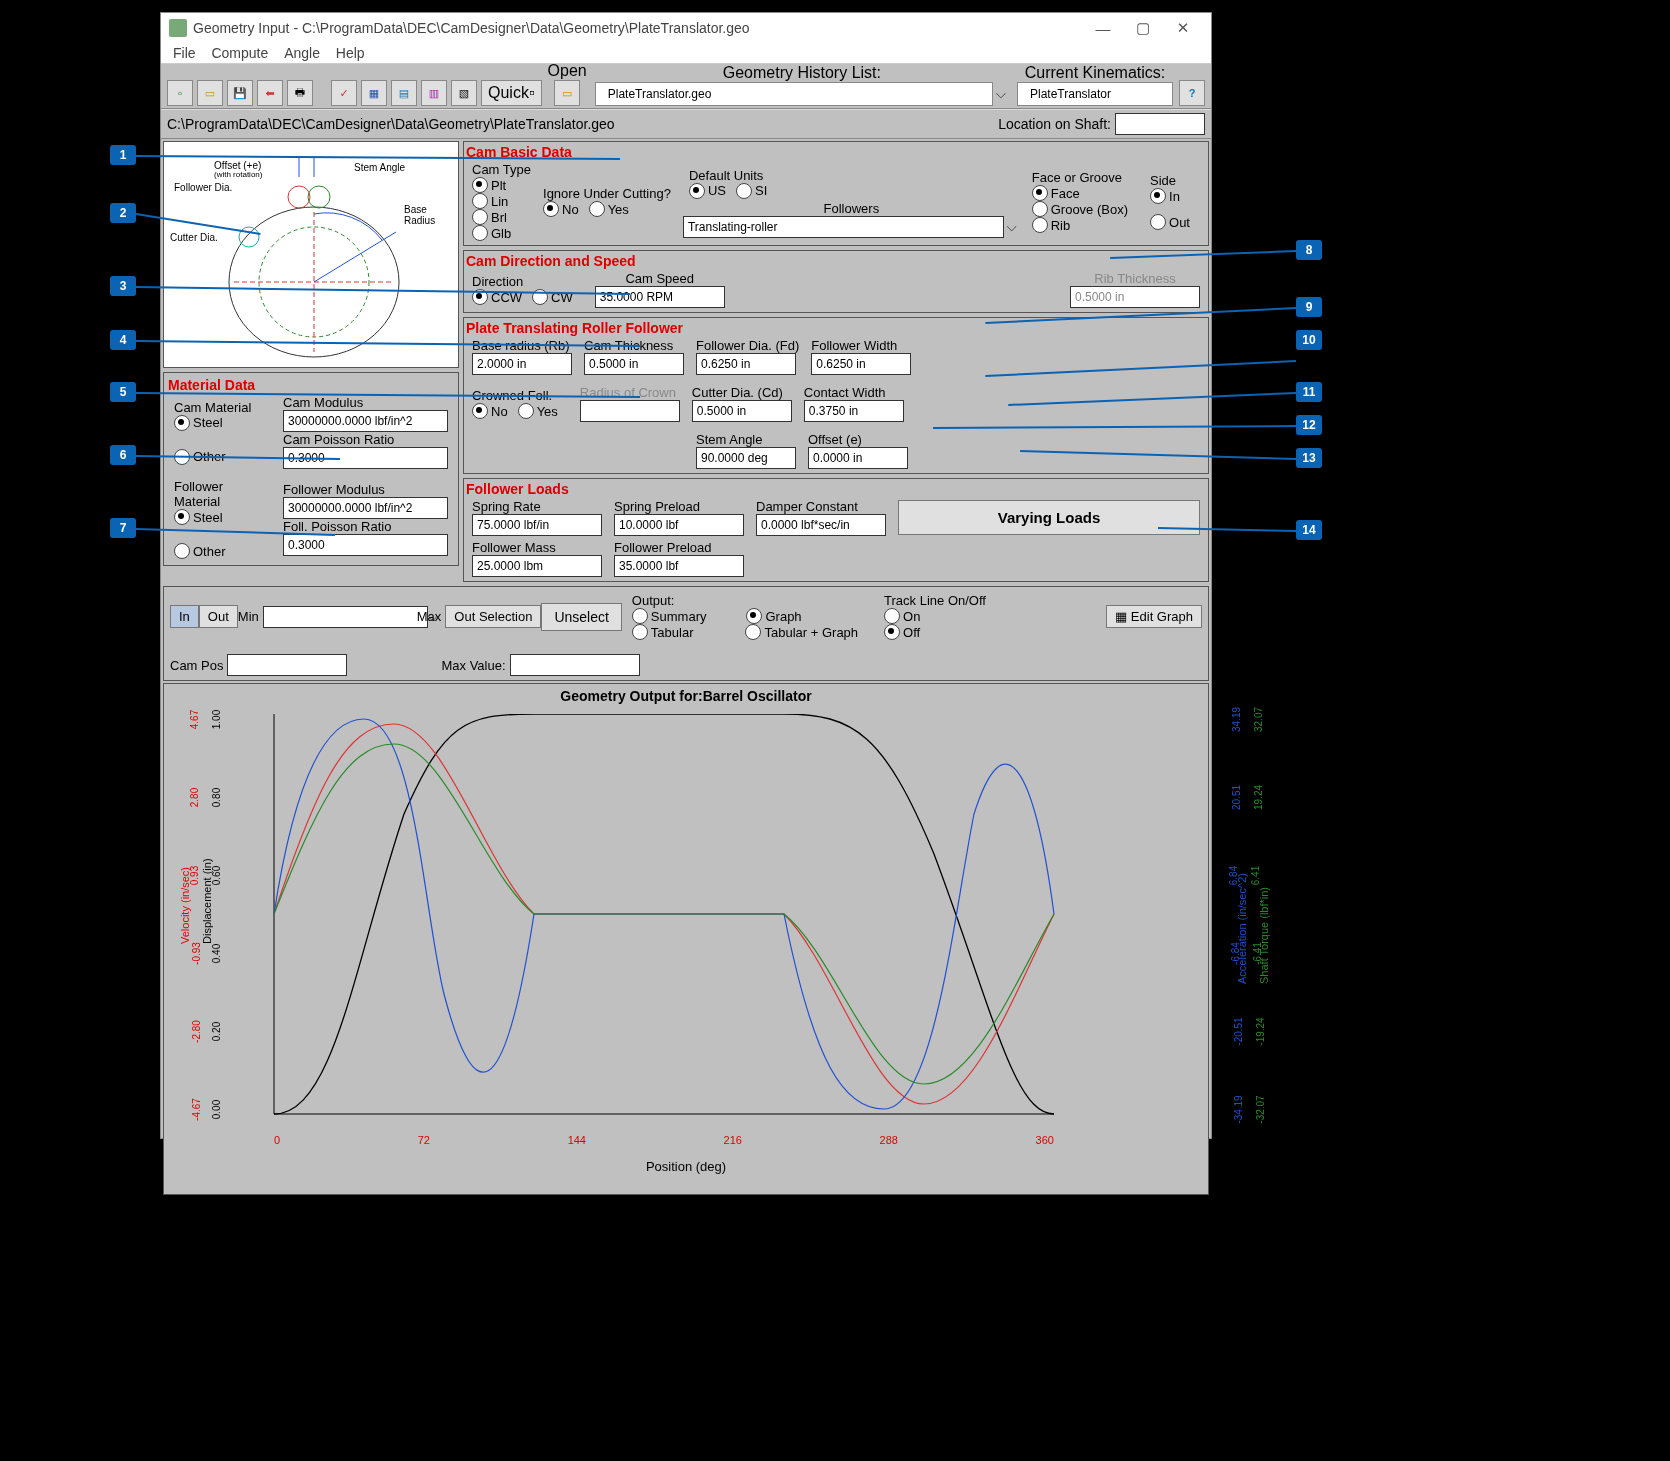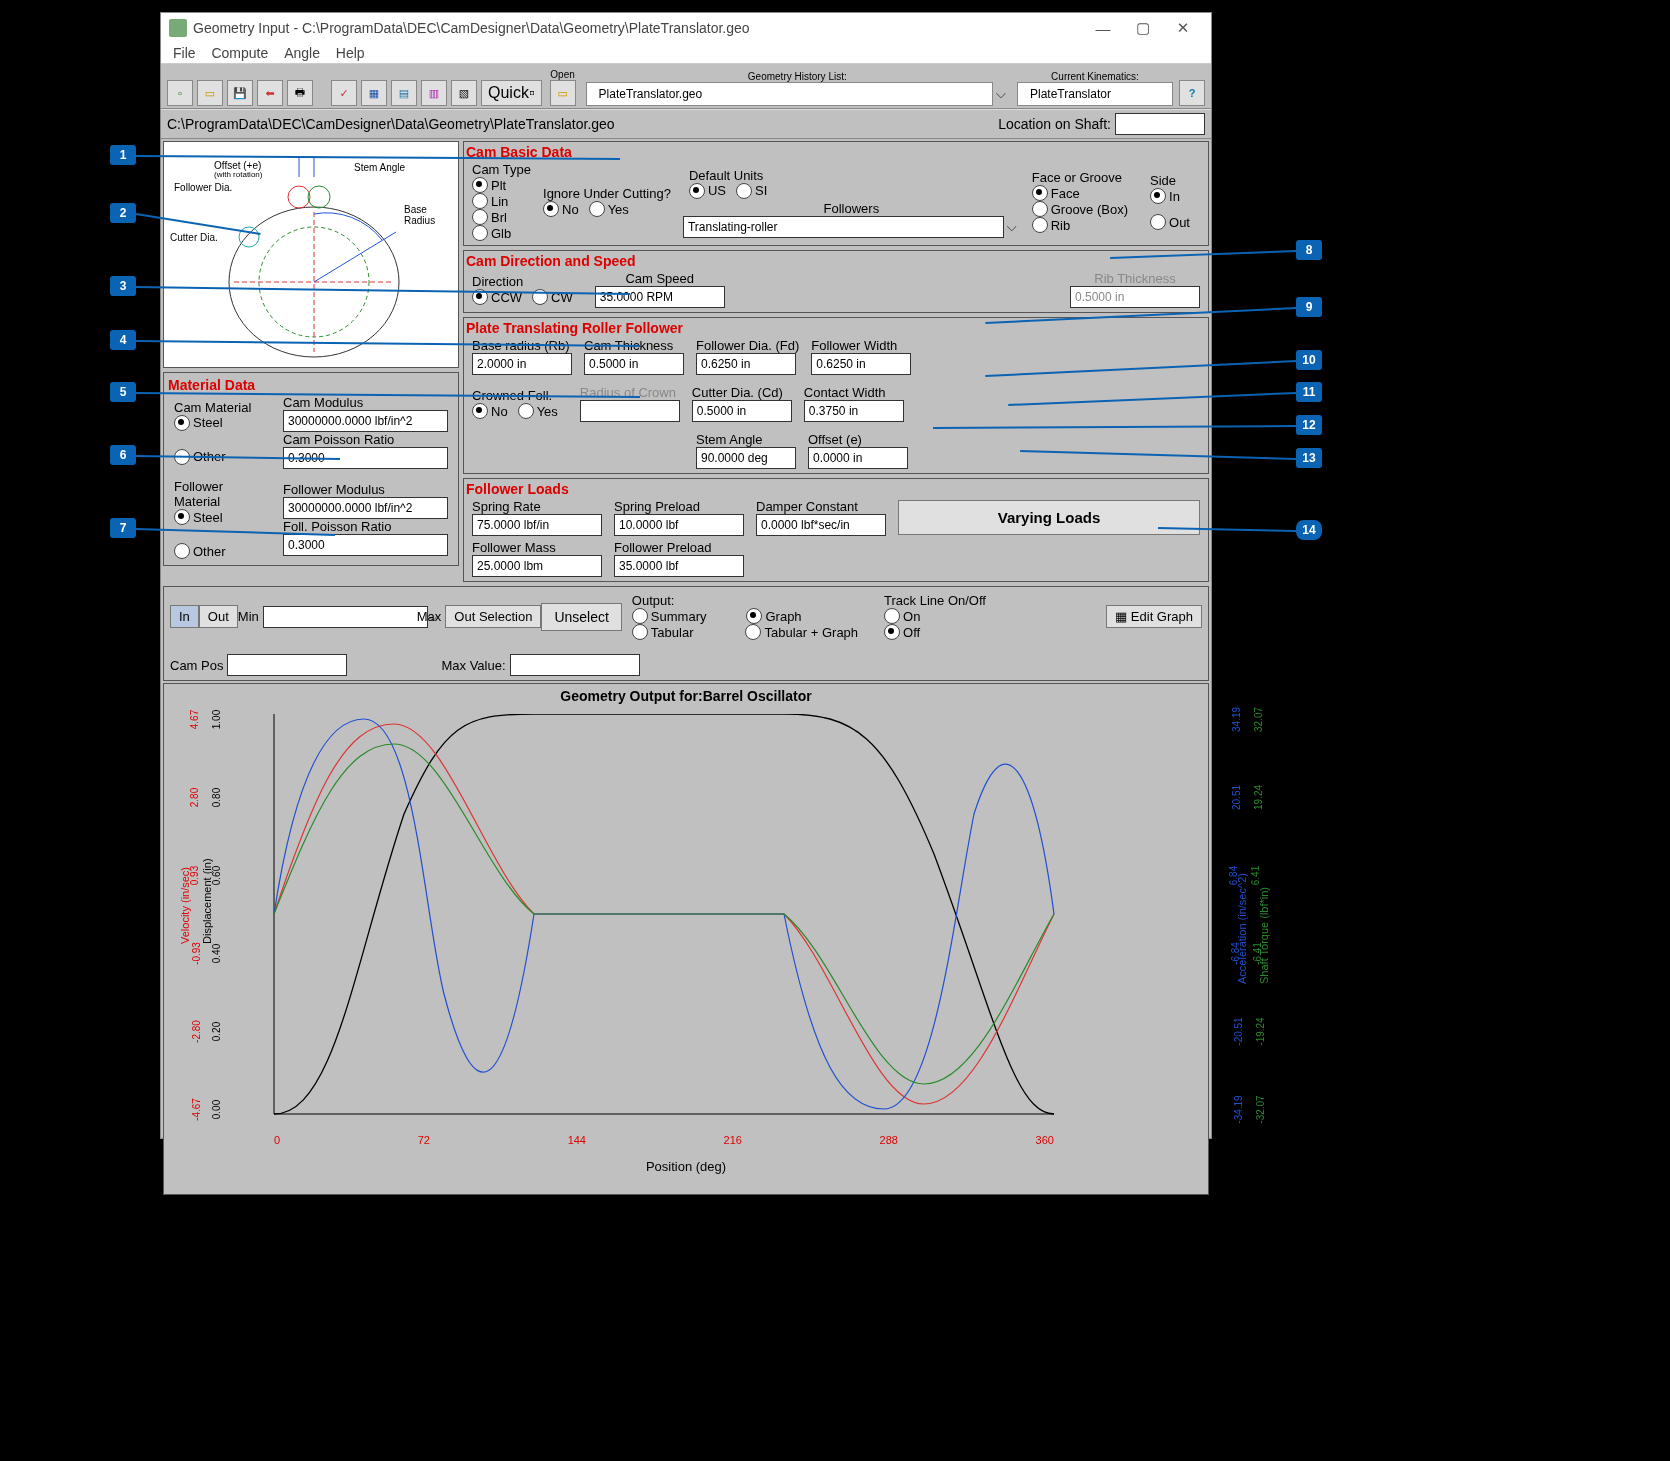--- a/index.html
+++ b/index.html
@@ -14,7 +14,7 @@
 .toolbar{display:flex;align-items:flex-end;background:#c0c0c0;padding:2px 4px;border-bottom:1px solid #888;height:40px}
 .tbtn{width:24px;height:24px;background:#e0e0e0;border:1px solid #888;margin:0 2px;display:inline-flex;align-items:center;justify-content:center;font-size:11px}
 .tbtnq{height:24px;background:#e0e0e0;border:1px solid #888;margin:0 2px;padding:0 6px;display:inline-flex;align-items:center;font-size:16px}
-.tlabel{font-size:10px;display:block;text-align:center}
+.tlabel{font-size:16px;display:block;text-align:center}
 .tfield{height:20px;border:1px solid #888;background:#fff;font-size:12px;padding:1px 12px}
 .tcol{display:flex;flex-direction:column;align-items:center;margin:0 4px}
 .pathbar{padding:3px 6px;font-size:14px;border-top:1px solid #ddd;border-bottom:1px solid #888;background:#c0c0c0;display:flex;align-items:center}

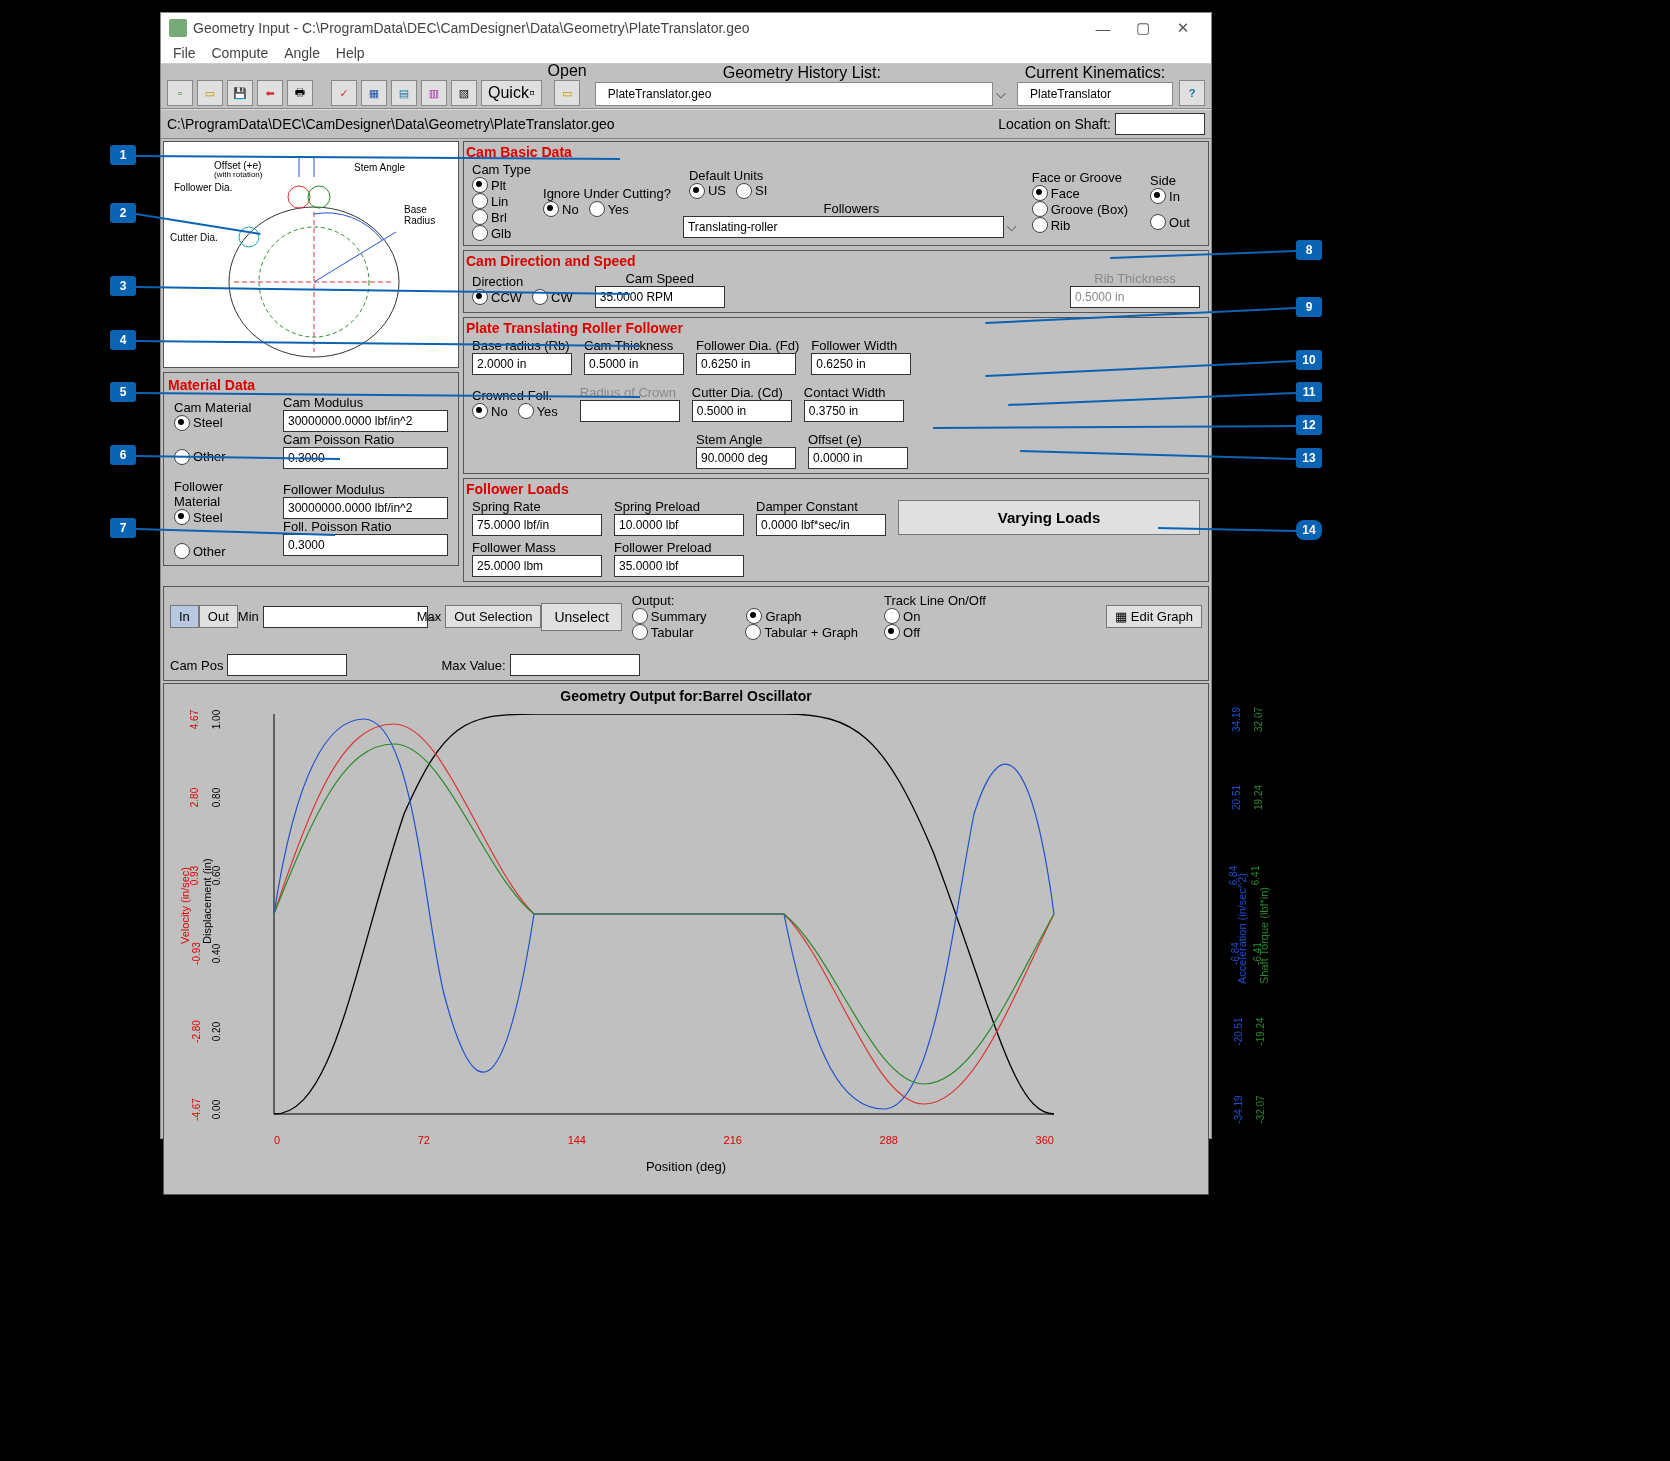--- a/index.html
+++ b/index.html
@@ -520,7 +520,7 @@
       <div class="line" style="left: 1296px; top: 250px; width: 186.132px; transform: rotate(177.845deg);"></div>
       <div class="callout" style="left: 1296px; top: 297px;">9</div>
       <div class="line" style="left: 1296px; top: 307px; width: 311.362px; transform: rotate(177.239deg);"></div>
-      <div class="callout" style="left: 1296px; top: 350px;">10</div>
+      <div class="callout" style="left: 1296px; top: 330px;">10</div>
       <div class="line" style="left: 1296px; top: 360px; width: 311.362px; transform: rotate(177.239deg);"></div>
       <div class="callout" style="left: 1296px; top: 382px;">11</div>
       <div class="line" style="left: 1296px; top: 392px; width: 288.25px; transform: rotate(177.614deg);"></div>

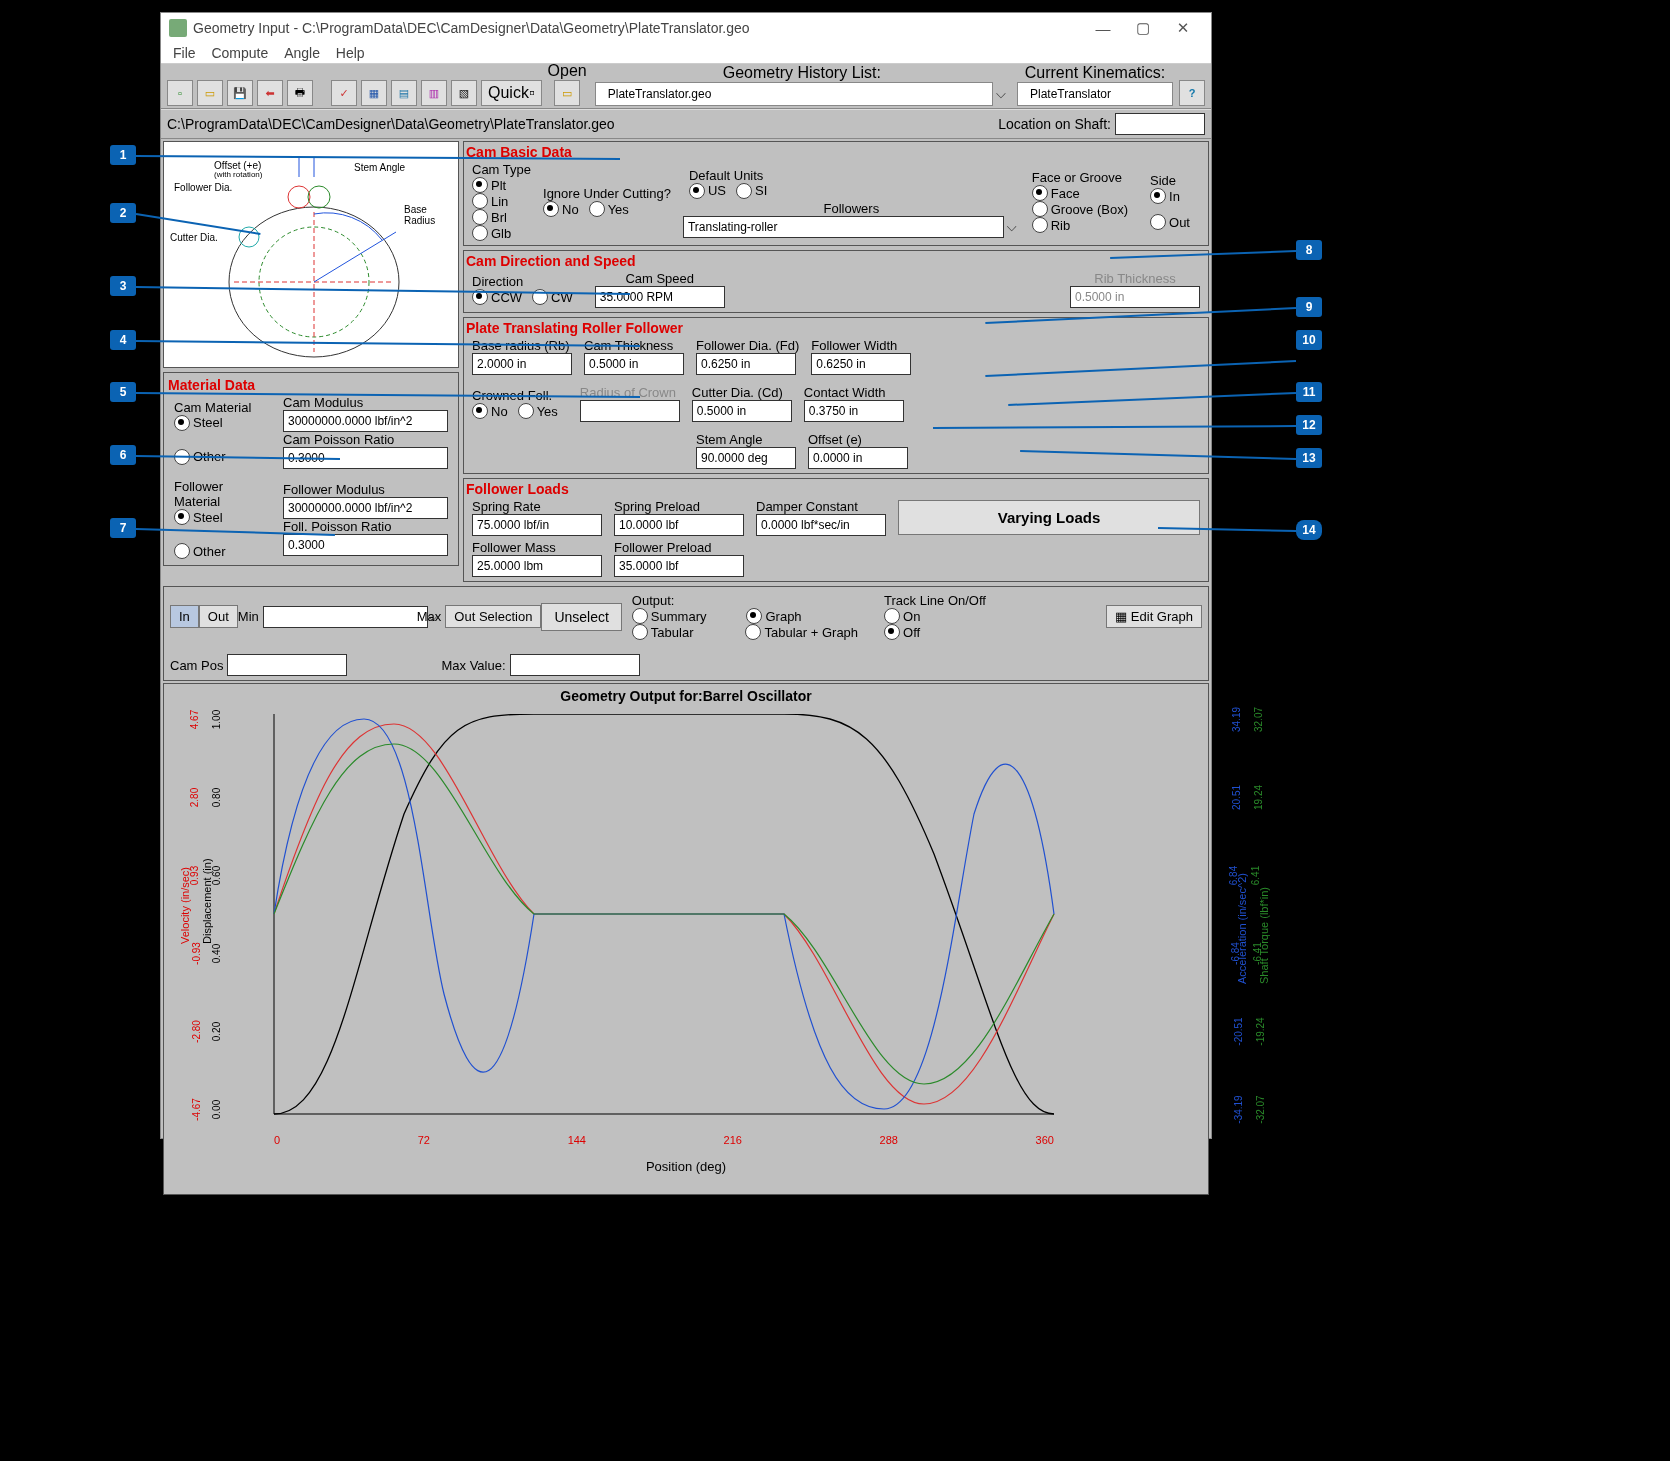--- a/index.html
+++ b/index.html
@@ -528,7 +528,7 @@
       <div class="line" style="left: 1296px; top: 425px; width: 363.006px; transform: rotate(179.684deg);"></div>
       <div class="callout" style="left: 1296px; top: 448px;">13</div>
       <div class="line" style="left: 1296px; top: 458px; width: 276.116px; transform: rotate(-178.34deg);"></div>
-      <div class="callout" style="left: 1296px; top: 520px; border-radius: 8px;">14</div>
+      <div class="callout" style="left: 1296px; top: 520px;">14</div>
       <div class="line" style="left: 1296px; top: 530px; width: 138.033px; transform: rotate(-178.755deg);"></div>
     </div>
 

